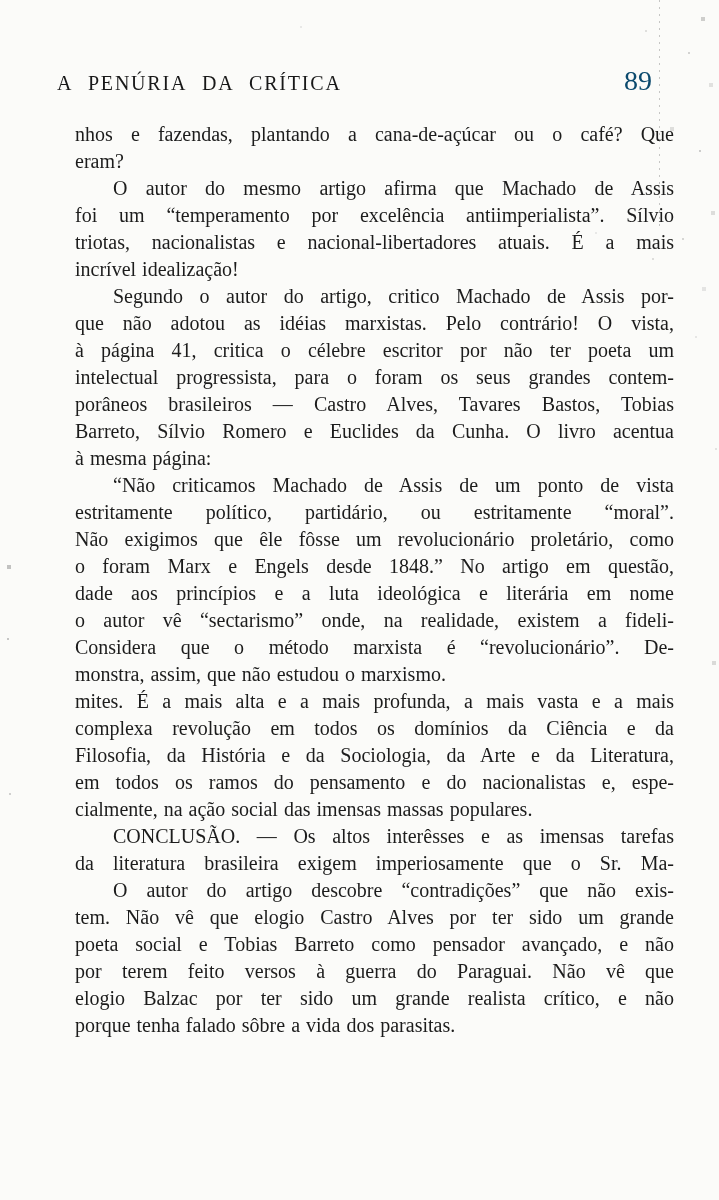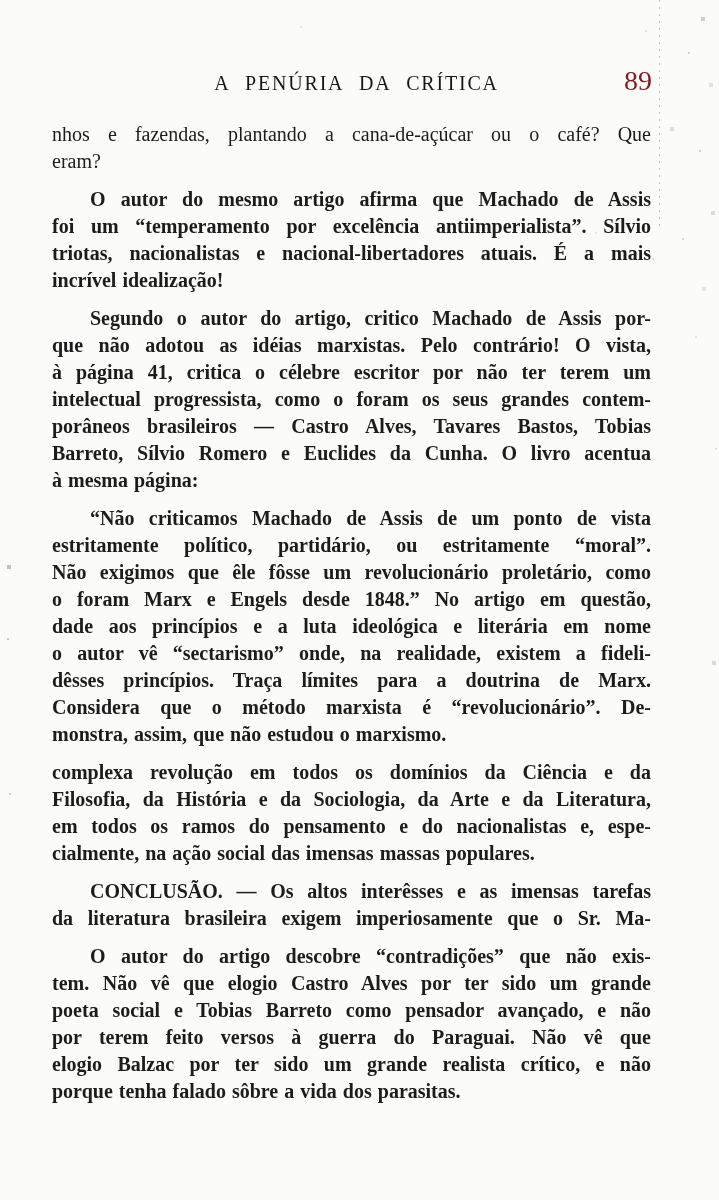--- a/index.html
+++ b/index.html
@@ -23,7 +23,7 @@
     position: absolute;
     left: 0; right: 0;
     top: 4px;
-    text-align: center;
+    text-align: left;
     font-size: 20px;
     letter-spacing: 1.8px;
     word-spacing: 9px;

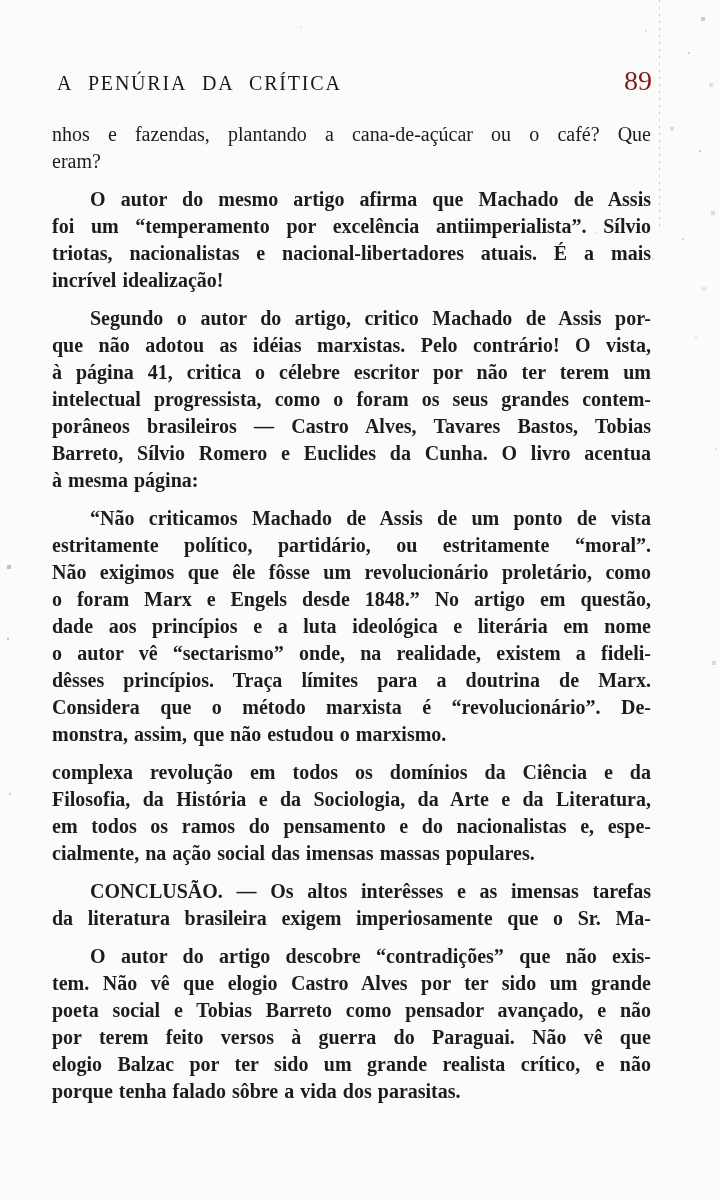--- a/index.html
+++ b/index.html
@@ -34,7 +34,7 @@
     right: 4px;
     top: -3px;
     font-size: 28px;
-    color: #7f1d1d;
+    color: #0c4a6e;
   }
   .text-block {
     position: absolute;

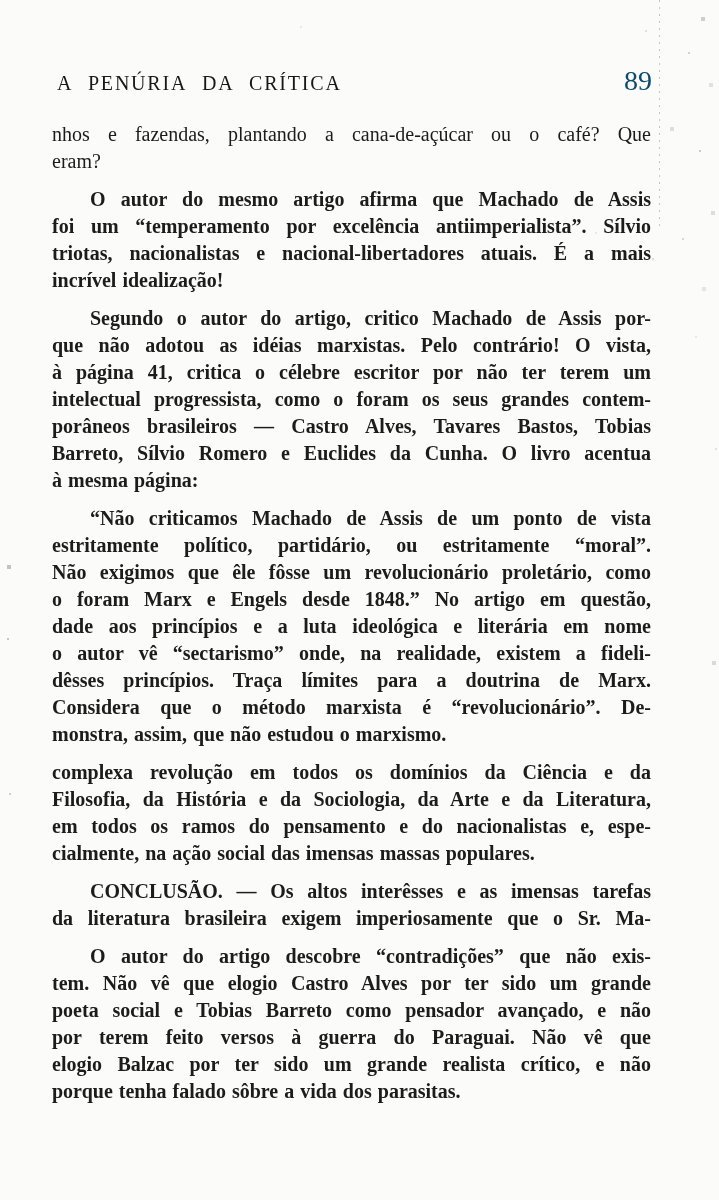--- a/index.html
+++ b/index.html
@@ -39,7 +39,7 @@
   .text-block {
     position: absolute;
     top: 121px;
-    left: 52px;
+    left: 75px;
     width: 599px;
     font-size: 20px;
     line-height: 27px;

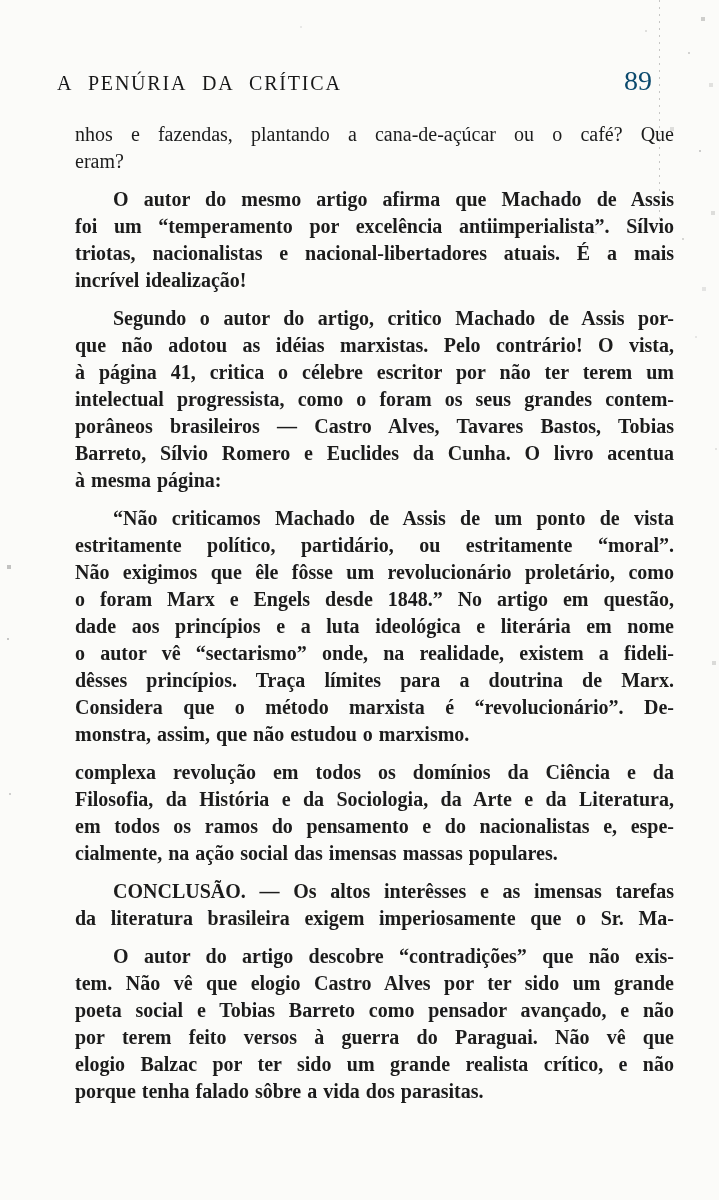--- a/index.html
+++ b/index.html
@@ -45,7 +45,7 @@
     line-height: 27px;
   }
   .para { margin: 0; }
-  .para + .para { margin-top: 11px; font-weight: bold; }
+  .para + .para { margin-top: 0; }
   .line {
     text-align: justify;
     text-align-last: justify;

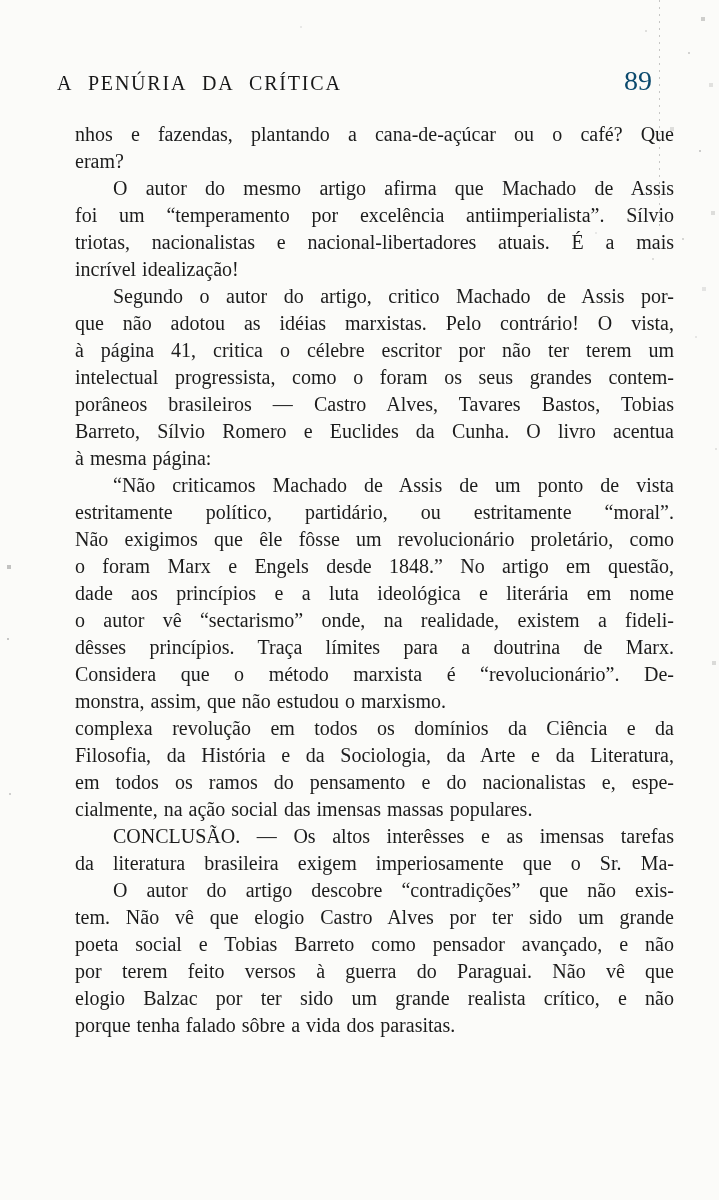--- a/index.html
+++ b/index.html
@@ -115,7 +115,7 @@
       <div class="para">
         <div class="line first">Segundo o autor do artigo, critico Machado de Assis por-</div>
         <div class="line">que não adotou as idéias marxistas. Pelo contrário! O vista,</div>
-        <div class="line">à página 41, critica o célebre escritor por não ter terem um</div>
+        <div class="line">à página 41, critica o célebre escritor por não ter poeta um</div>
         <div class="line">intelectual progressista, como o foram os seus grandes contem-</div>
         <div class="line">porâneos brasileiros — Castro Alves, Tavares Bastos, Tobias</div>
         <div class="line">Barreto, Sílvio Romero e Euclides da Cunha. O livro acentua</div>

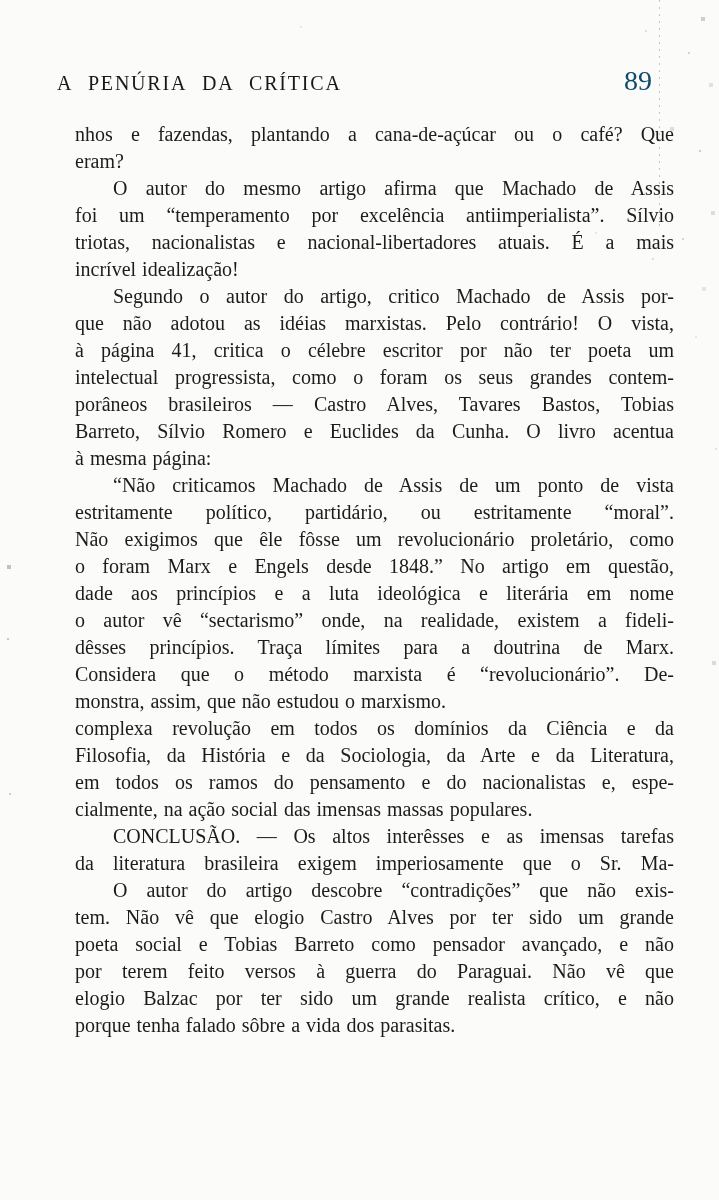--- a/index.html
+++ b/index.html
@@ -116,7 +116,7 @@
         <div class="line first">Segundo o autor do artigo, critico Machado de Assis por-</div>
         <div class="line">que não adotou as idéias marxistas. Pelo contrário! O vista,</div>
         <div class="line">à página 41, critica o célebre escritor por não ter poeta um</div>
-        <div class="line">intelectual progressista, como o foram os seus grandes contem-</div>
+        <div class="line">intelectual progressista, para o foram os seus grandes contem-</div>
         <div class="line">porâneos brasileiros — Castro Alves, Tavares Bastos, Tobias</div>
         <div class="line">Barreto, Sílvio Romero e Euclides da Cunha. O livro acentua</div>
         <div class="line para-end">à mesma página:</div>

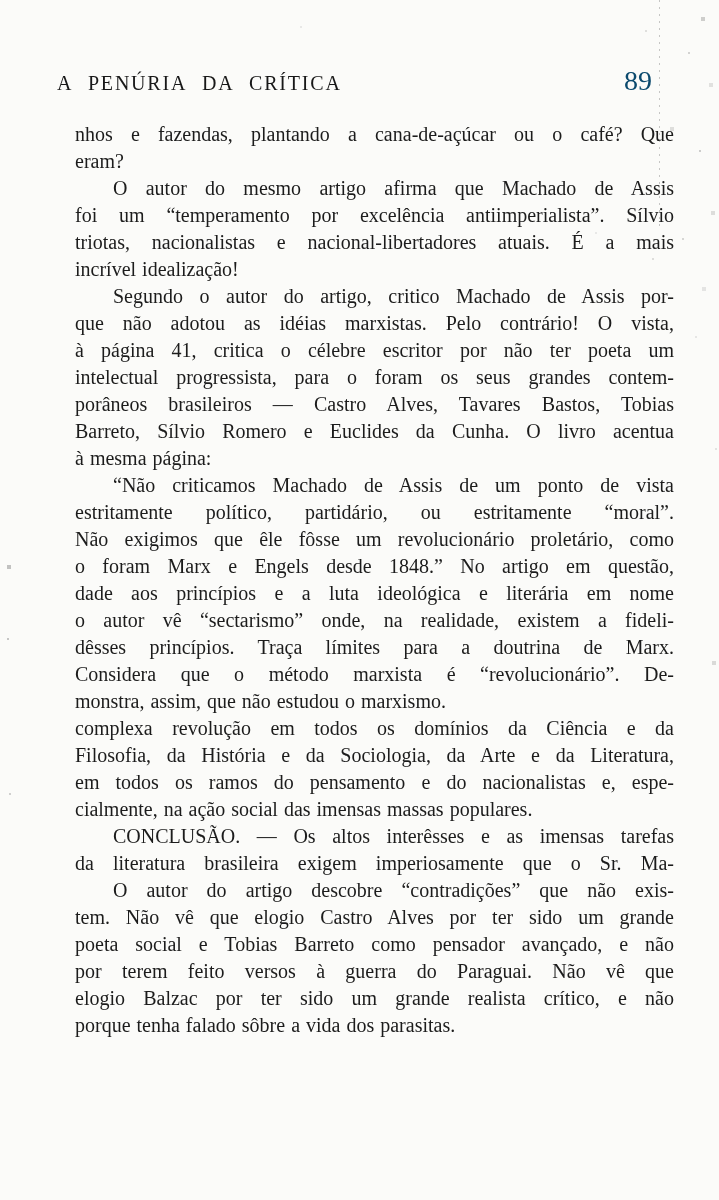--- a/index.html
+++ b/index.html
@@ -128,7 +128,6 @@
         <div class="line">o foram Marx e Engels desde 1848.” No artigo em questão,</div>
         <div class="line">dade aos princípios e a luta ideológica e literária em nome</div>
         <div class="line">o autor vê “sectarismo” onde, na realidade, existem a fideli-</div>
-        <div class="line">dêsses princípios. Traça límites para a doutrina de Marx.</div>
         <div class="line">Considera que o método marxista é “revolucionário”. De-</div>
         <div class="line para-end">monstra, assim, que não estudou o marxismo.</div>
       </div>

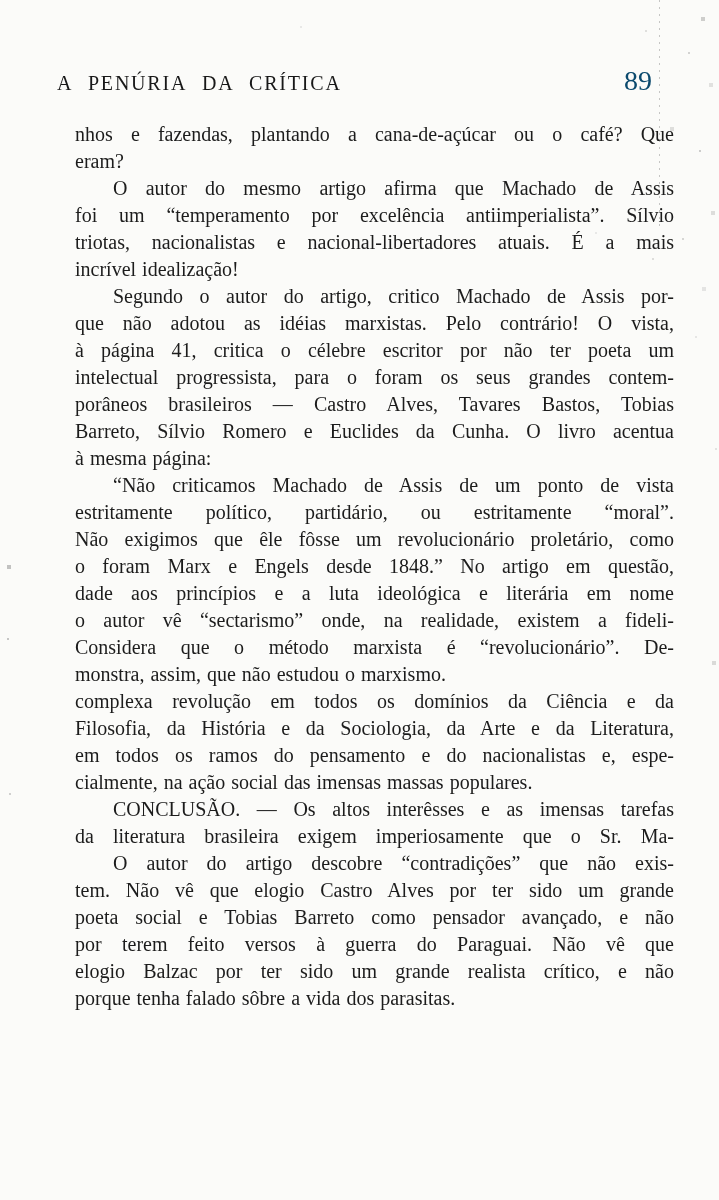--- a/index.html
+++ b/index.html
@@ -132,6 +132,7 @@
         <div class="line para-end">monstra, assim, que não estudou o marxismo.</div>
       </div>
       <div class="para">
+        <div class="line">mites. É a mais alta e a mais profunda, a mais vasta e a mais</div>
         <div class="line">complexa revolução em todos os domínios da Ciência e da</div>
         <div class="line">Filosofia, da História e da Sociologia, da Arte e da Literatura,</div>
         <div class="line">em todos os ramos do pensamento e do nacionalistas e, espe-</div>

